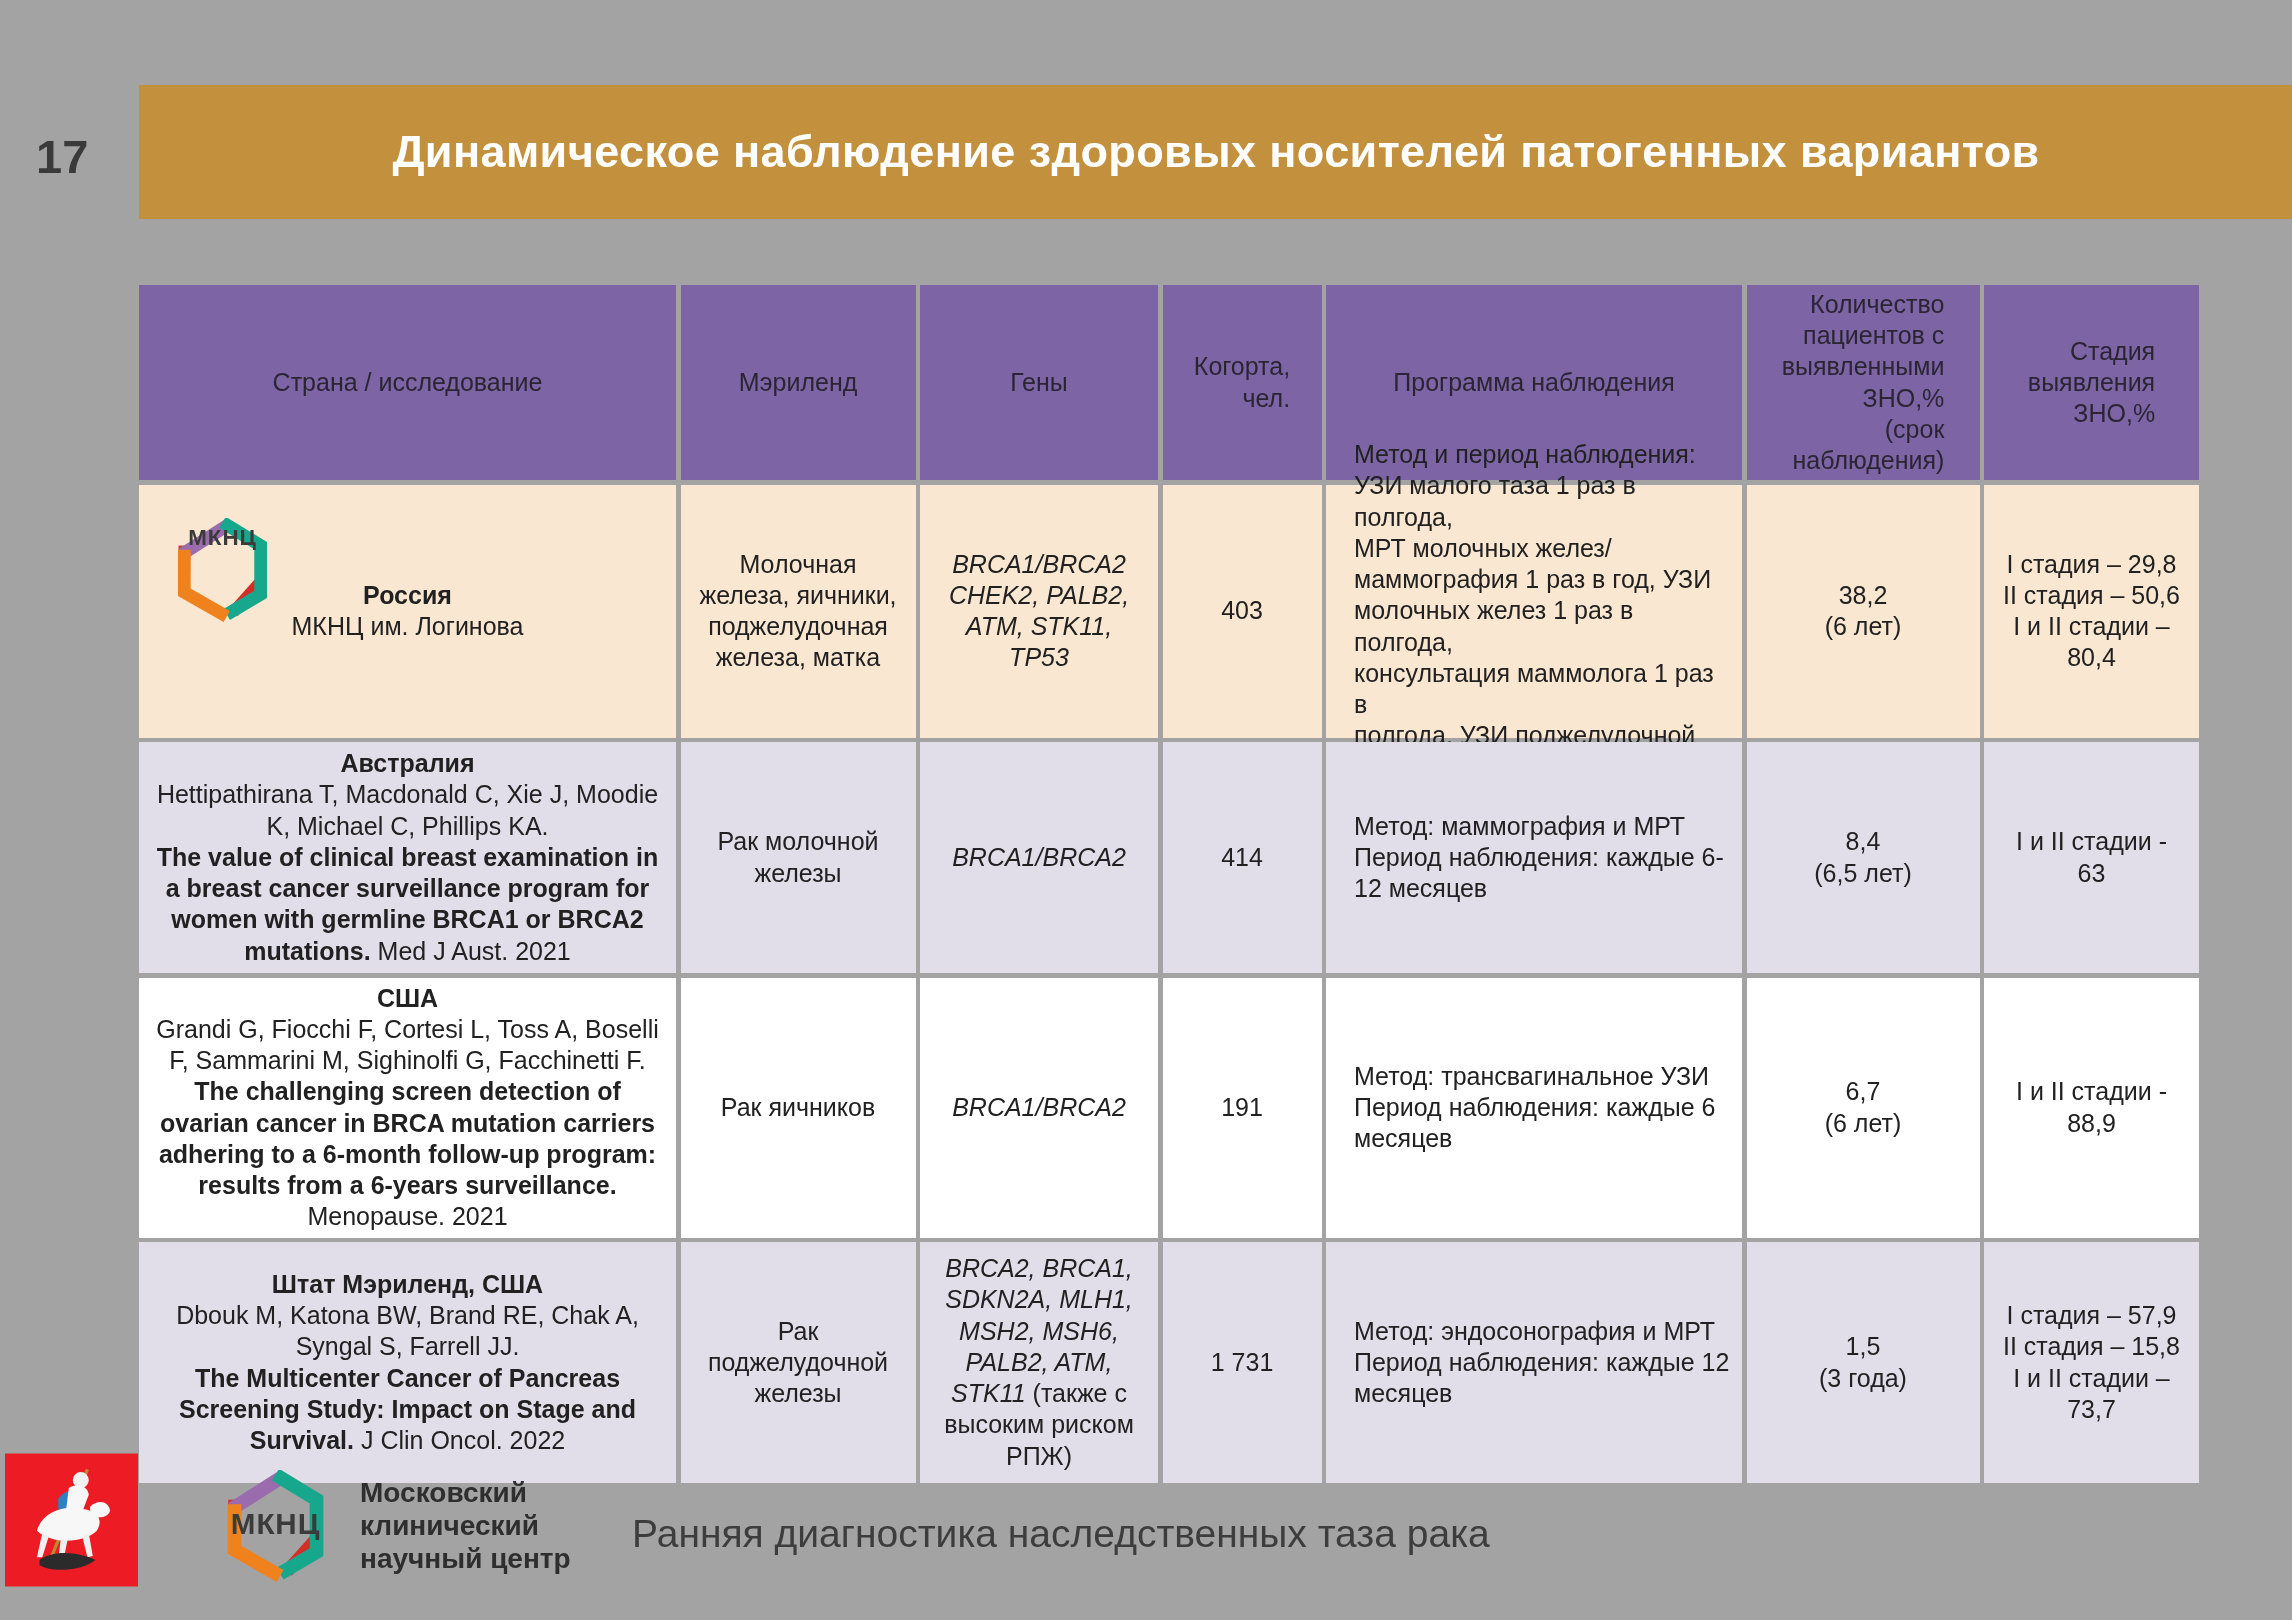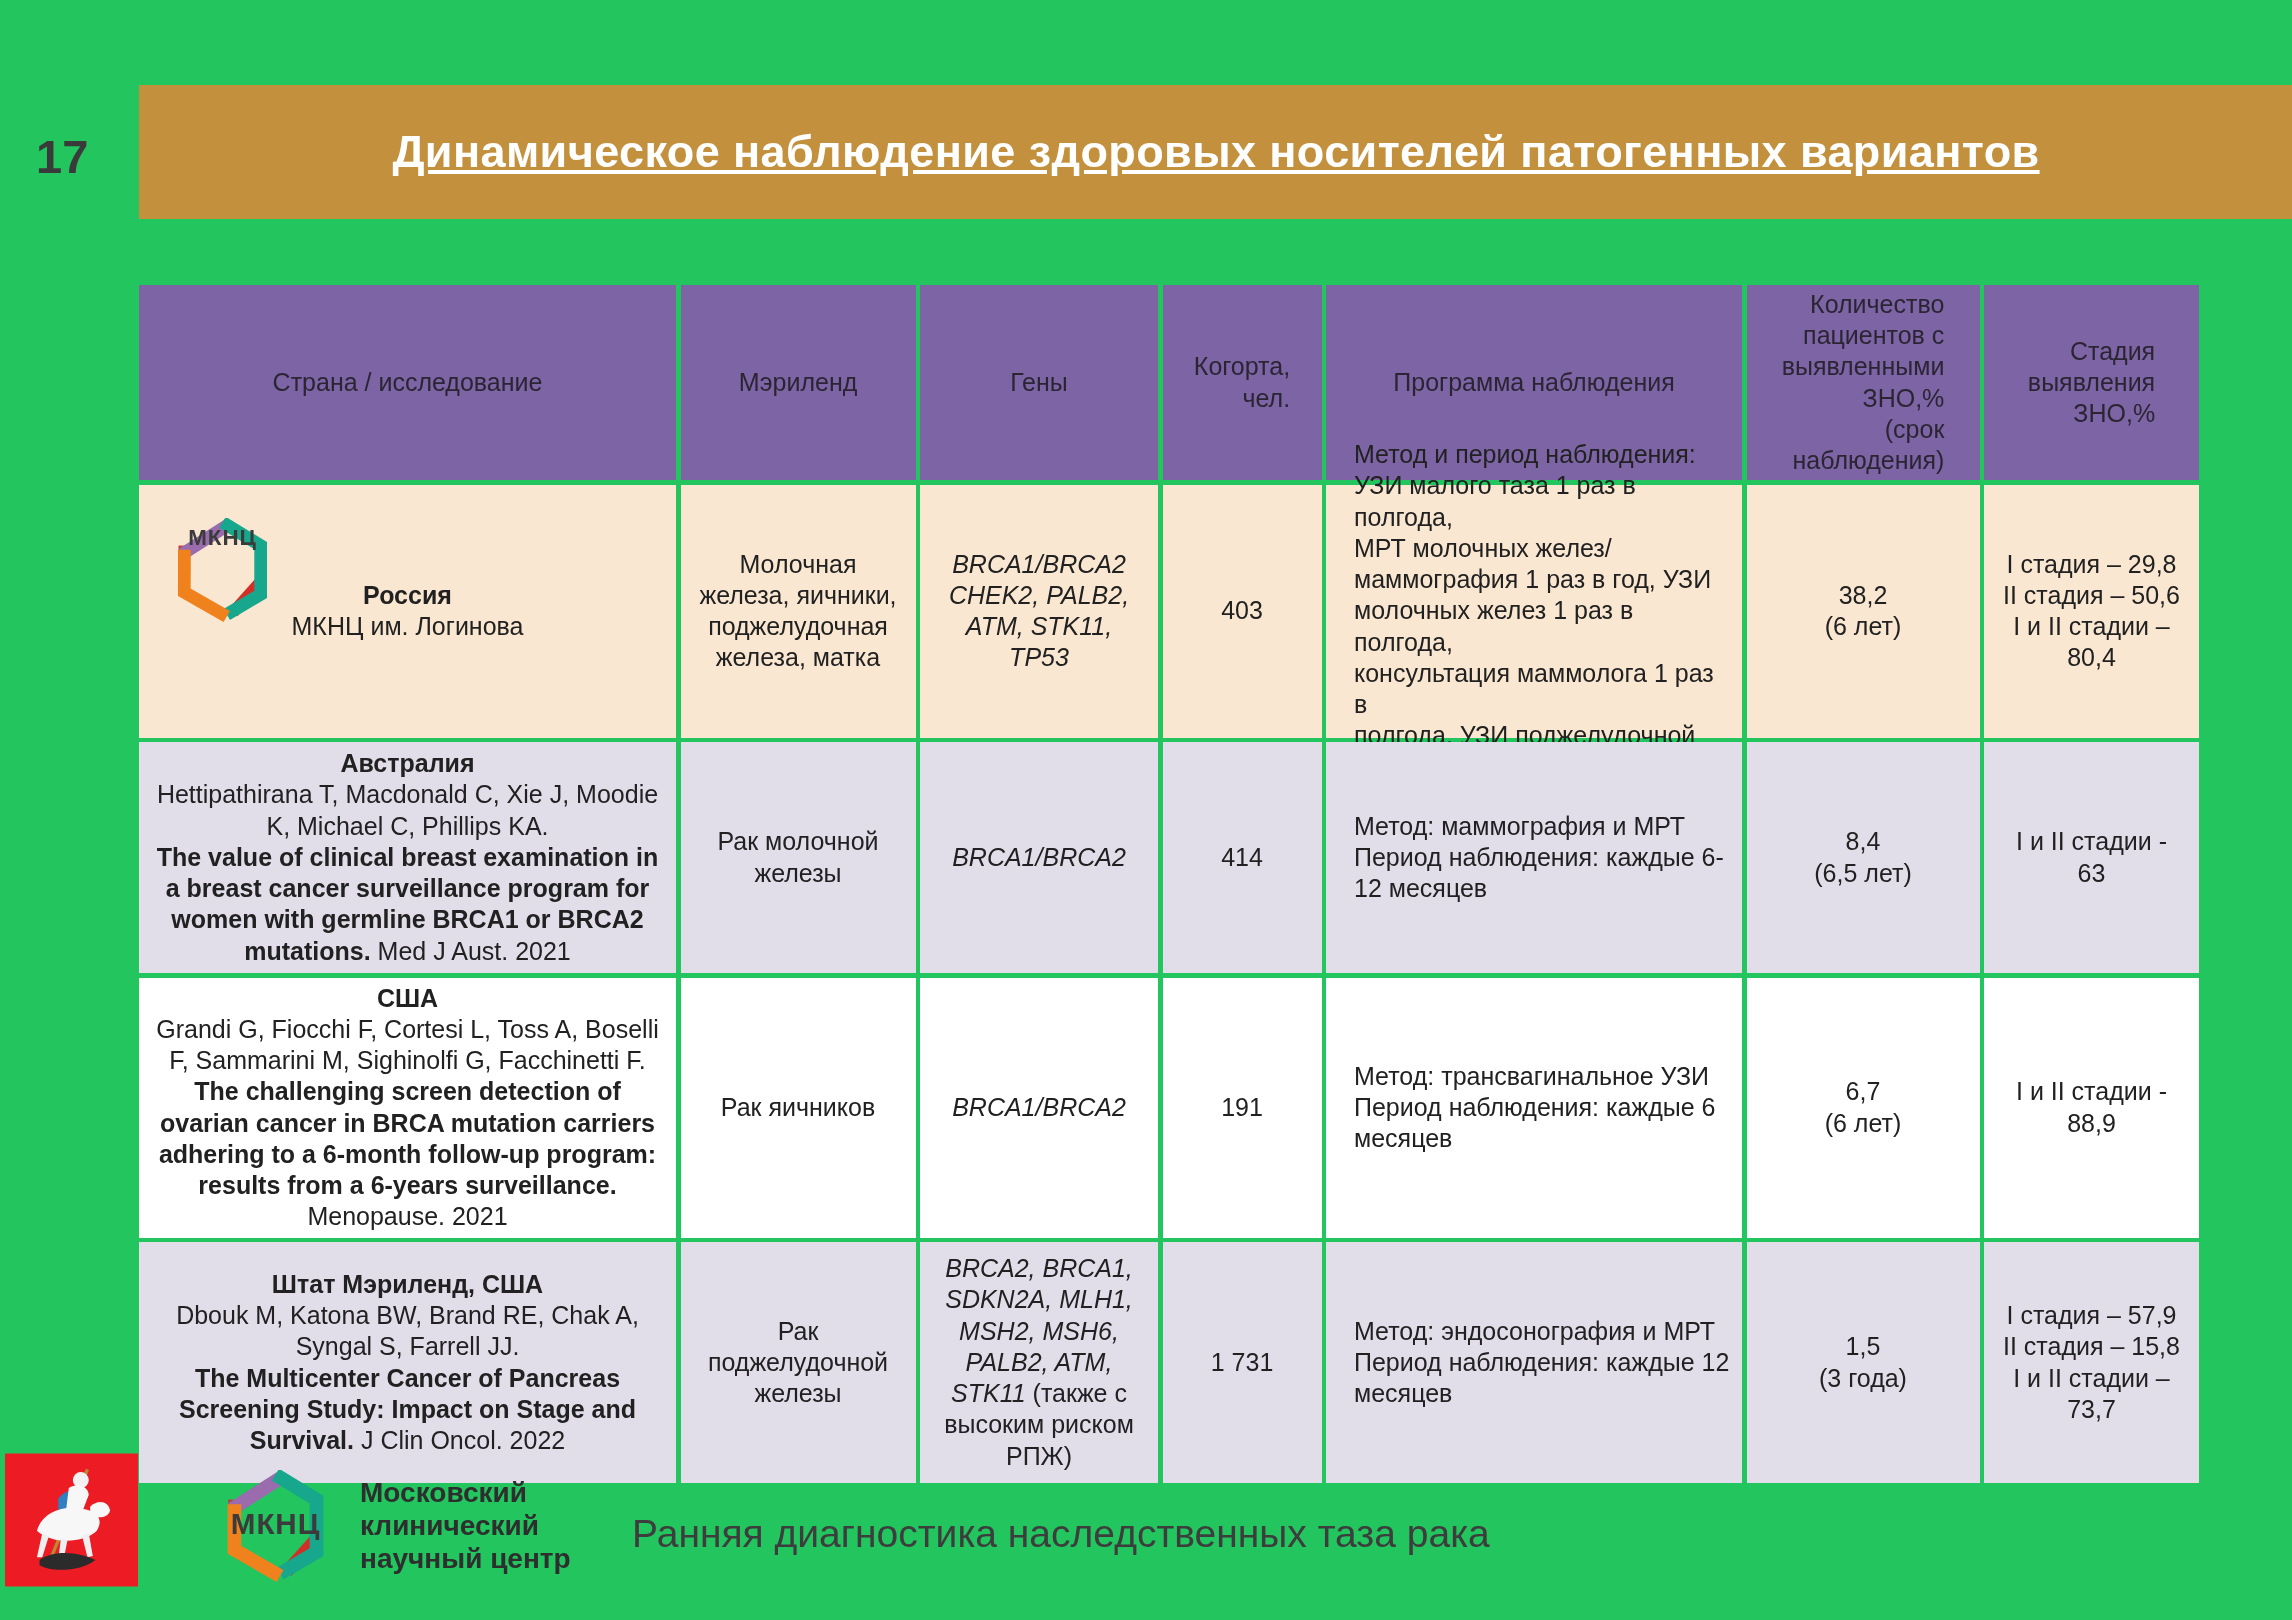--- a/index.html
+++ b/index.html
@@ -5,7 +5,7 @@
   * { margin:0; padding:0; box-sizing:border-box; }
   html,body { width:2293px; height:1620px; background:#ffffff;
               font-family:"Liberation Sans", sans-serif; color:#212121; }
-  .slide { position:relative; width:2293px; height:1620px; overflow:hidden; background:#22c55e; }
+  .slide { position:relative; width:2293px; height:1620px; overflow:hidden; background:#a3a3a3; }
 
   .page-num { position:absolute; left:36px; top:129px; font-size:47px; font-weight:bold; color:#3a3a3a; }
 

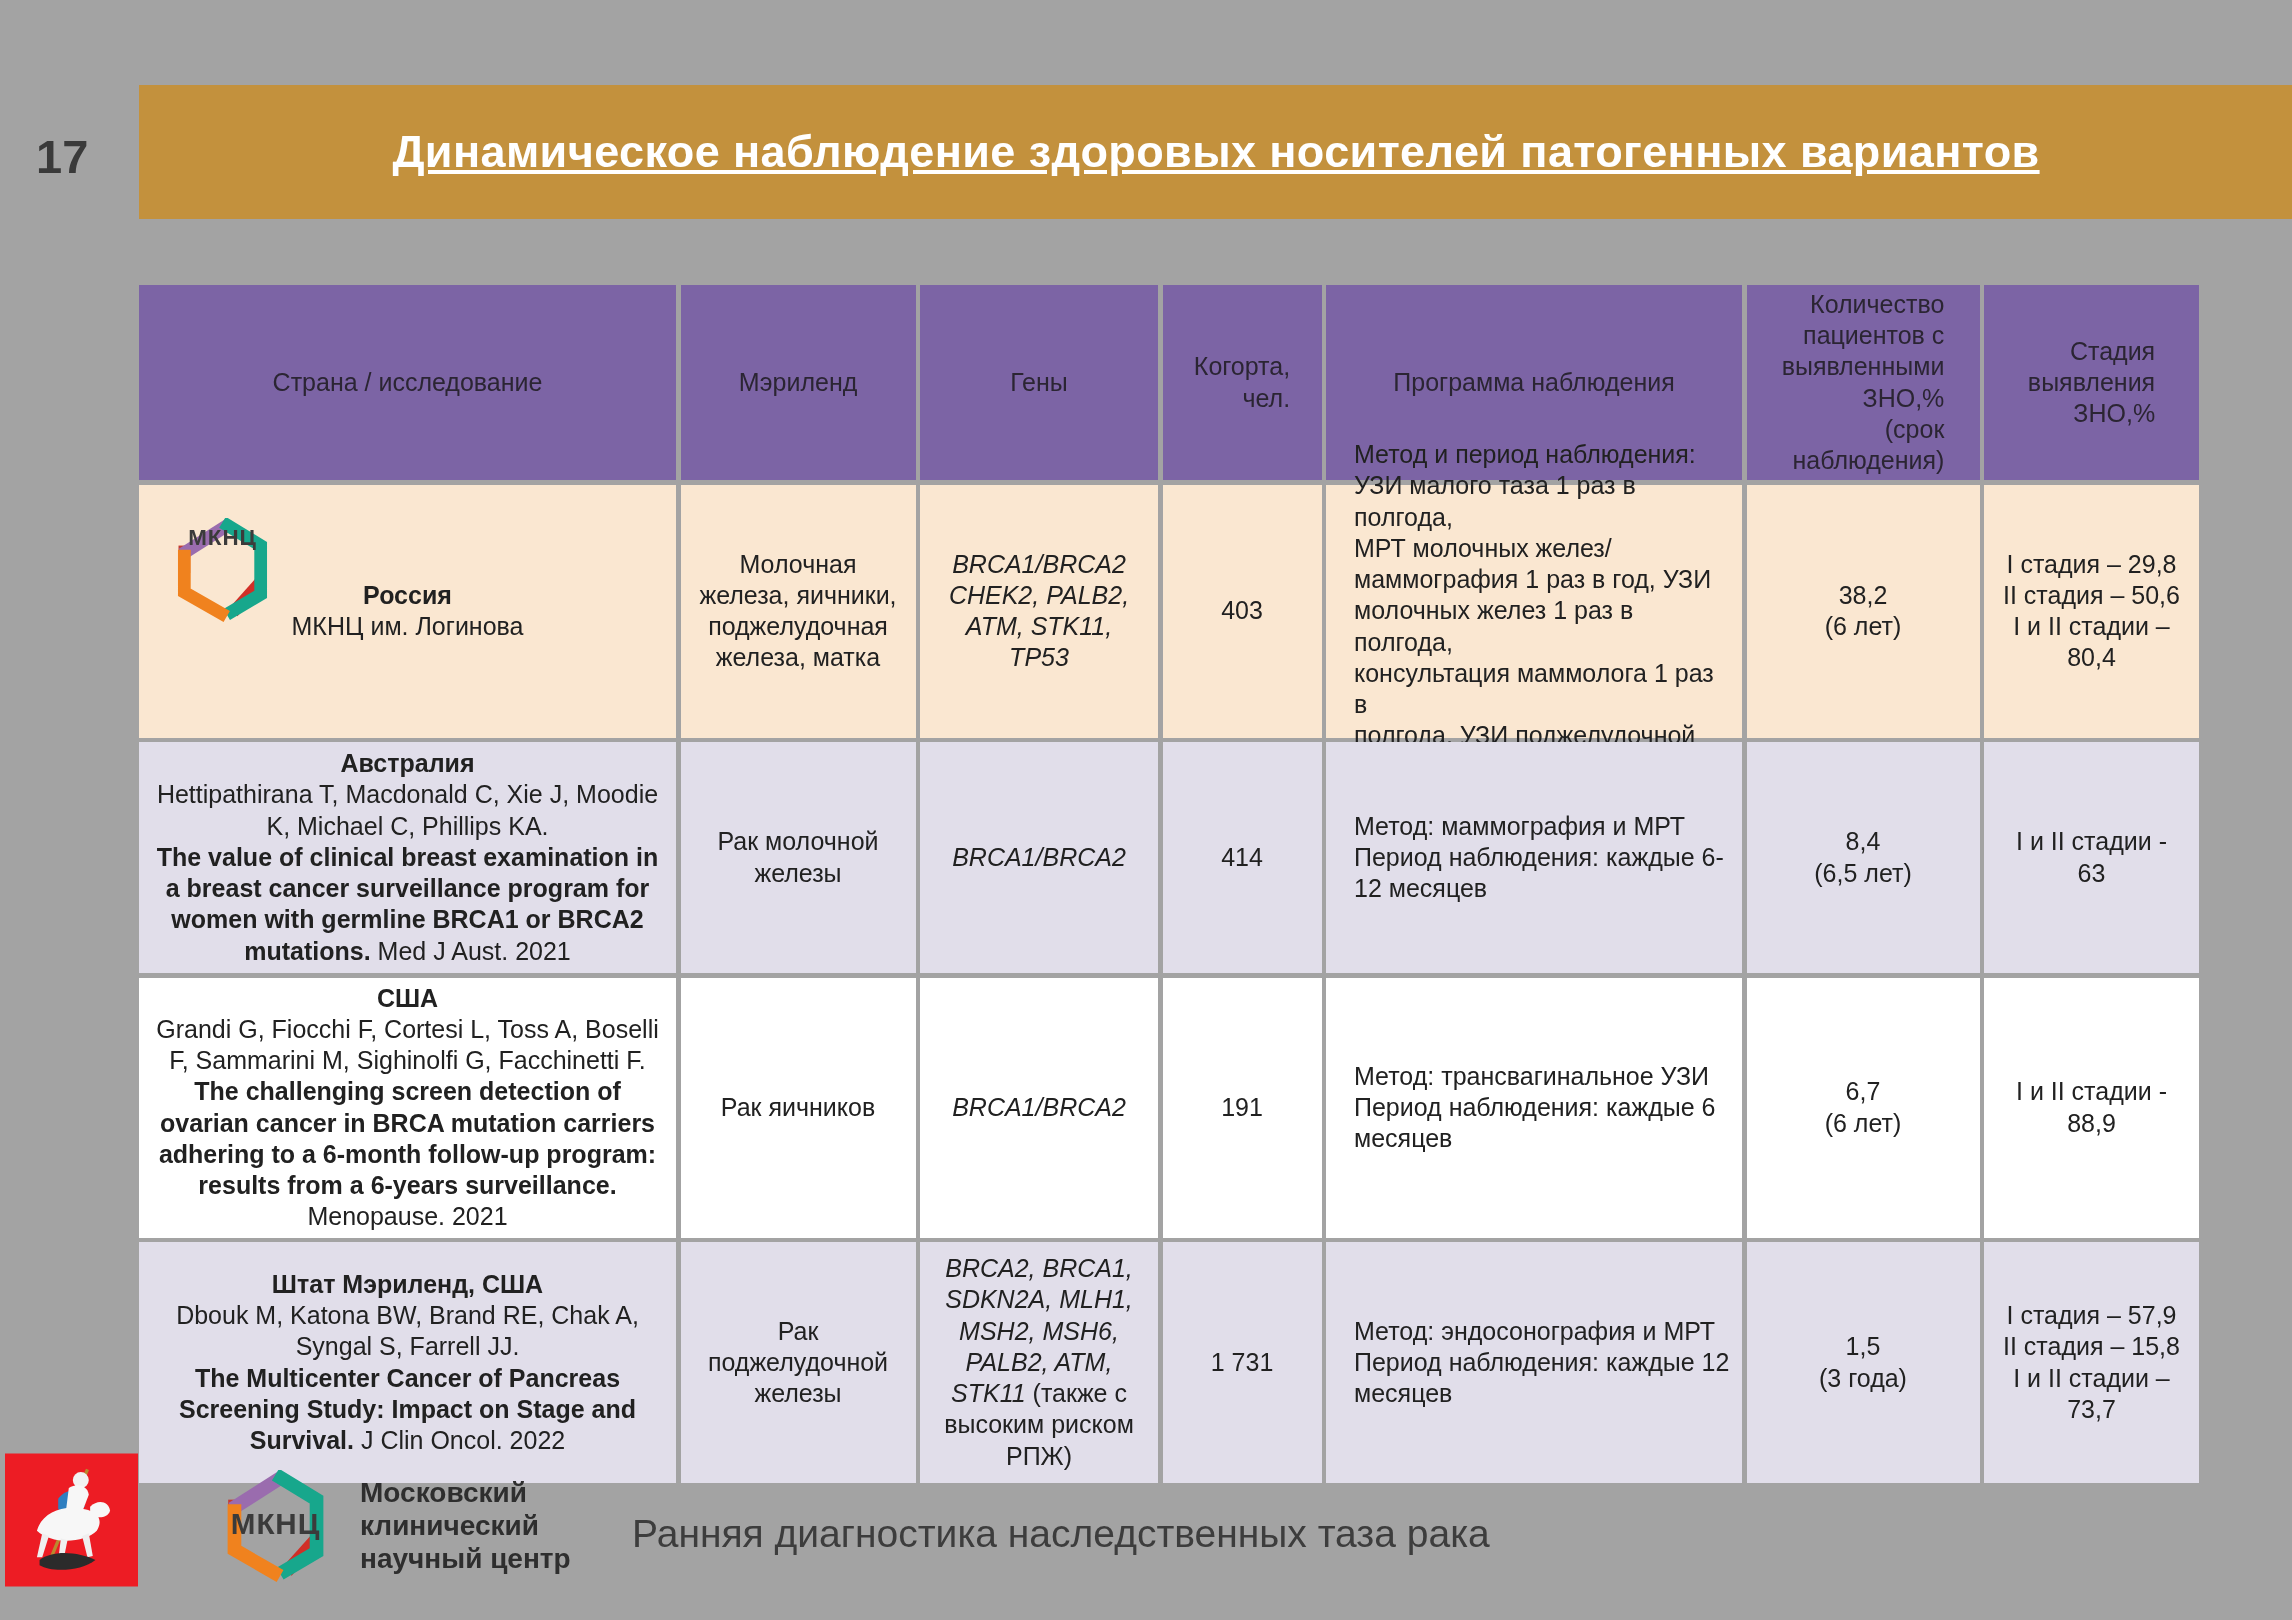--- a/index.html
+++ b/index.html
@@ -11,7 +11,7 @@
 
   .title-bar { position:absolute; left:139px; top:85px; width:2154px; height:134px;
                background:#C3913D; display:flex; align-items:center; justify-content:center; }
-  .title-bar .t { color:#ffffff; font-size:45px; font-weight:bold; letter-spacing:0.4px;text-decoration:underline; }
+  .title-bar .t { color:#ffffff; font-size:45px; font-weight:bold; letter-spacing:0.4px; }
 
   .tbl { position:absolute; left:139px; top:285px;
          display:grid;

